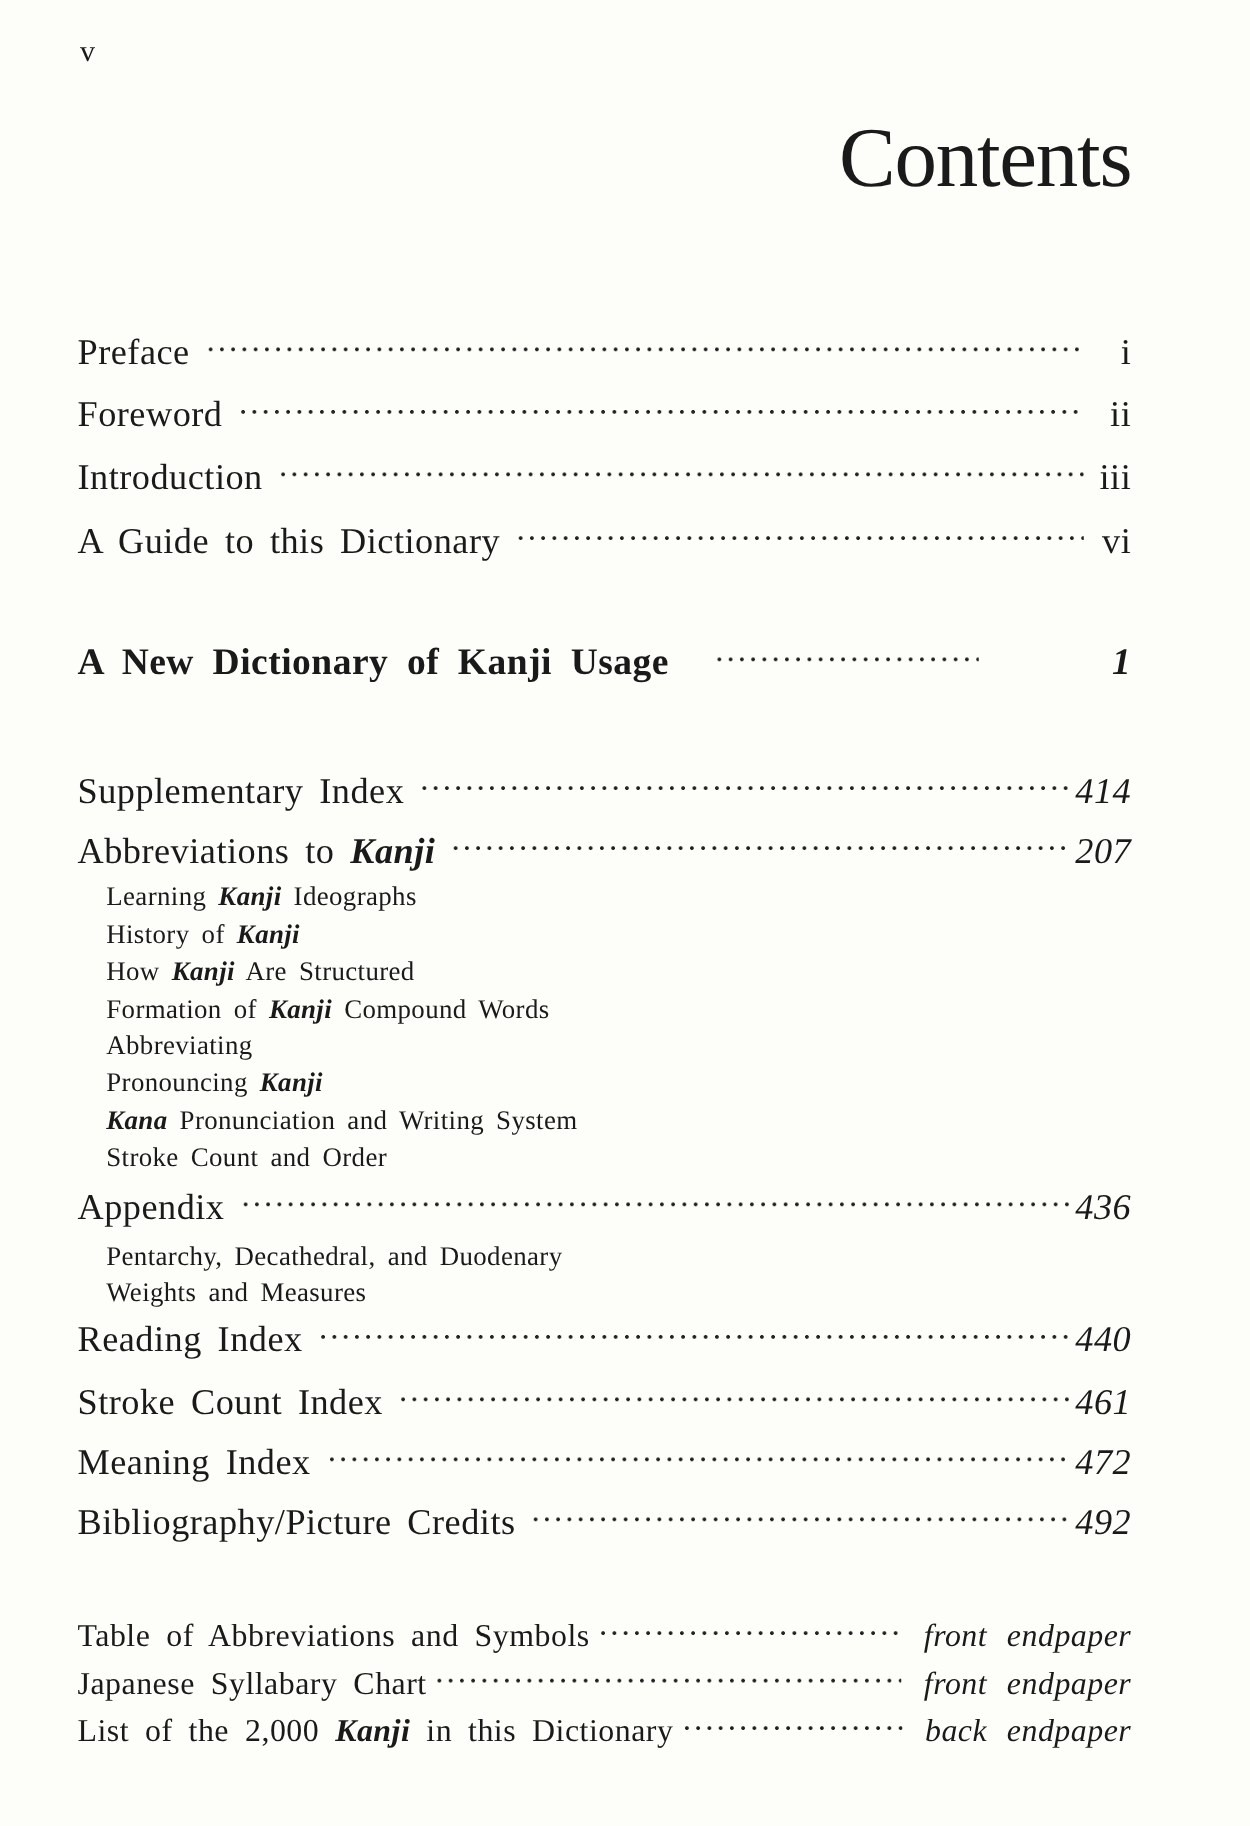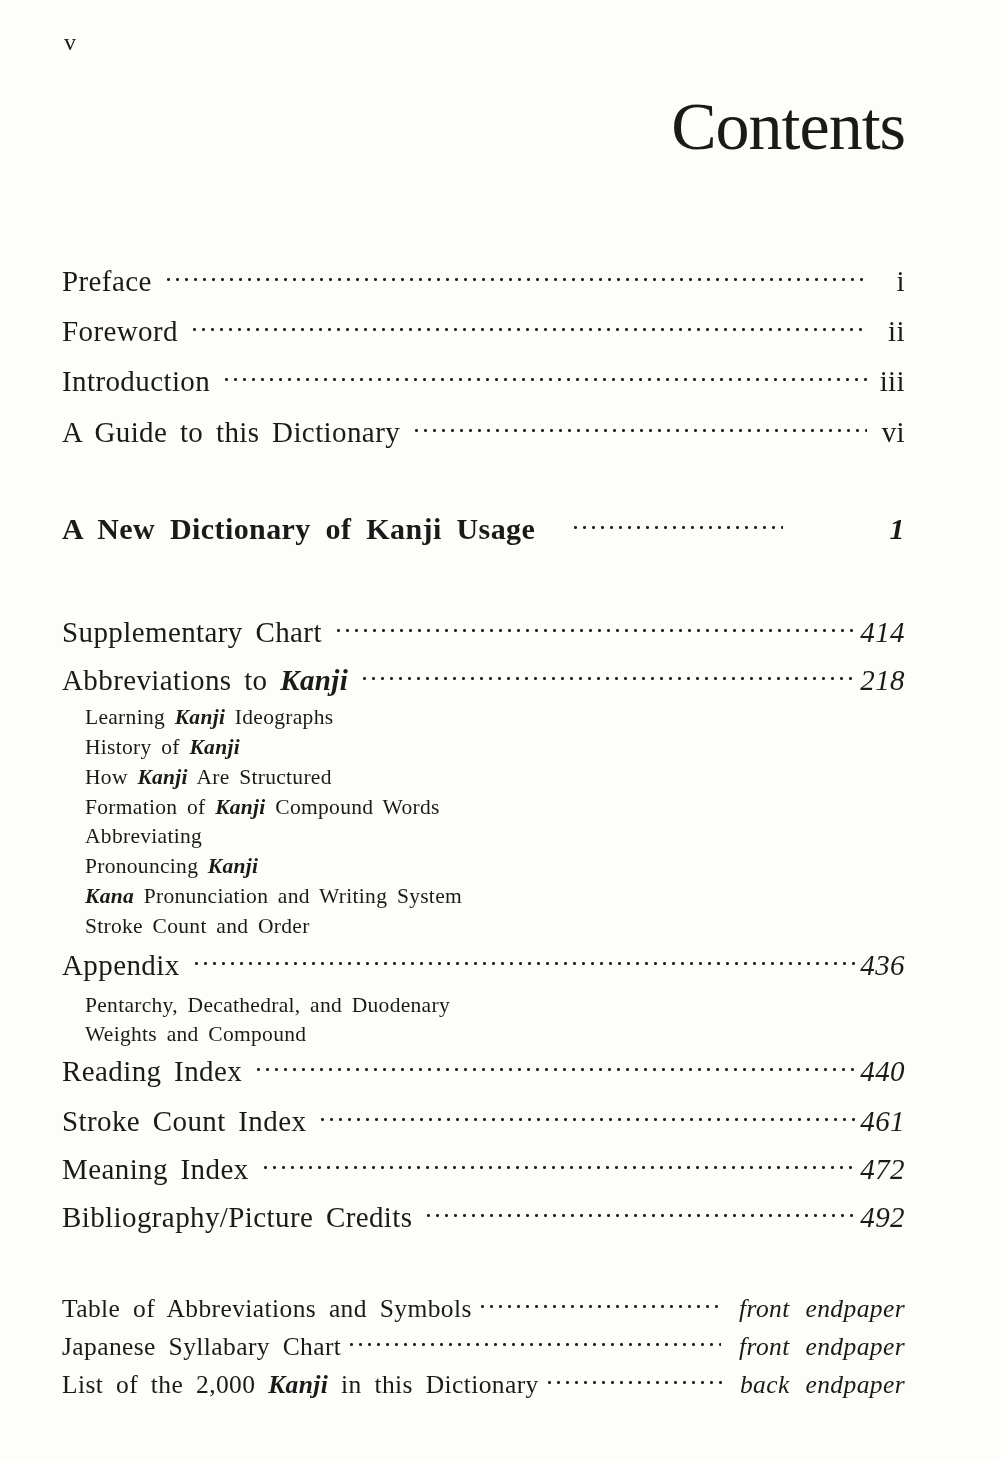--- a/index.html
+++ b/index.html
@@ -73,7 +73,7 @@
   </div>
 
   <div class="row" style="top:613px">
-    <span>Supplementary Chart</span>
+    <span>Supplementary Index</span>
     <span class="lead"></span>
     <span class="pg num">414</span>
   </div>

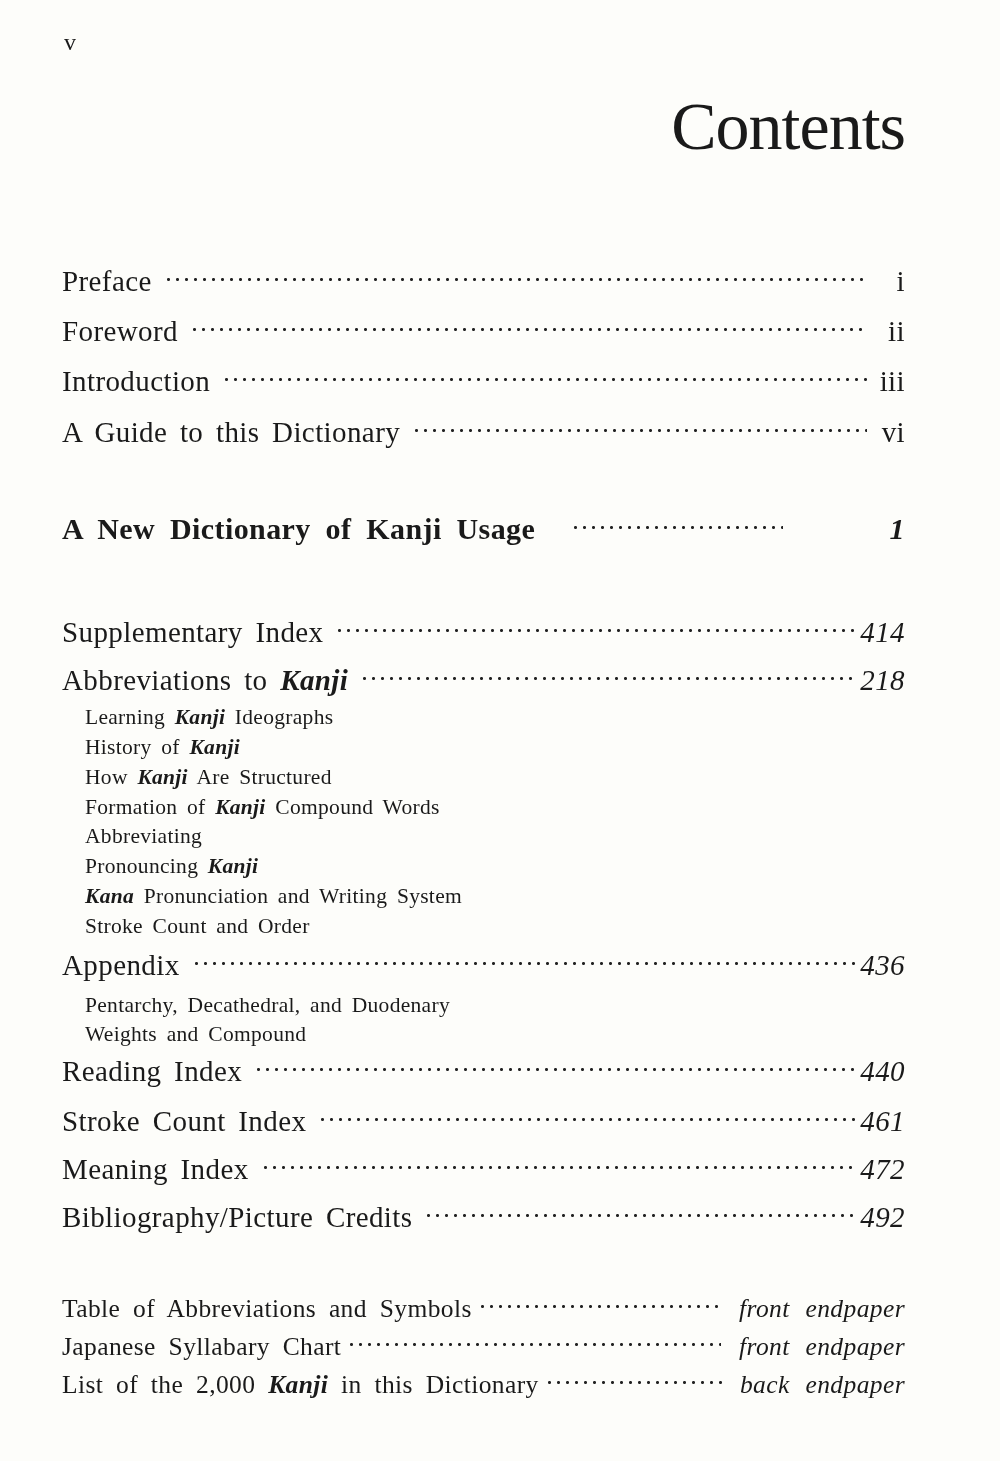--- a/index.html
+++ b/index.html
@@ -81,7 +81,7 @@
   <div class="row" style="top:661px">
     <span><span>Abbreviations to </span><i>Kanji</i></span>
     <span class="lead"></span>
-    <span class="pg num">218</span>
+    <span class="pg num">207</span>
   </div>
 
   <div class="sub" style="top:705px"><span>Learning </span><i>Kanji</i><span> Ideographs</span></div>

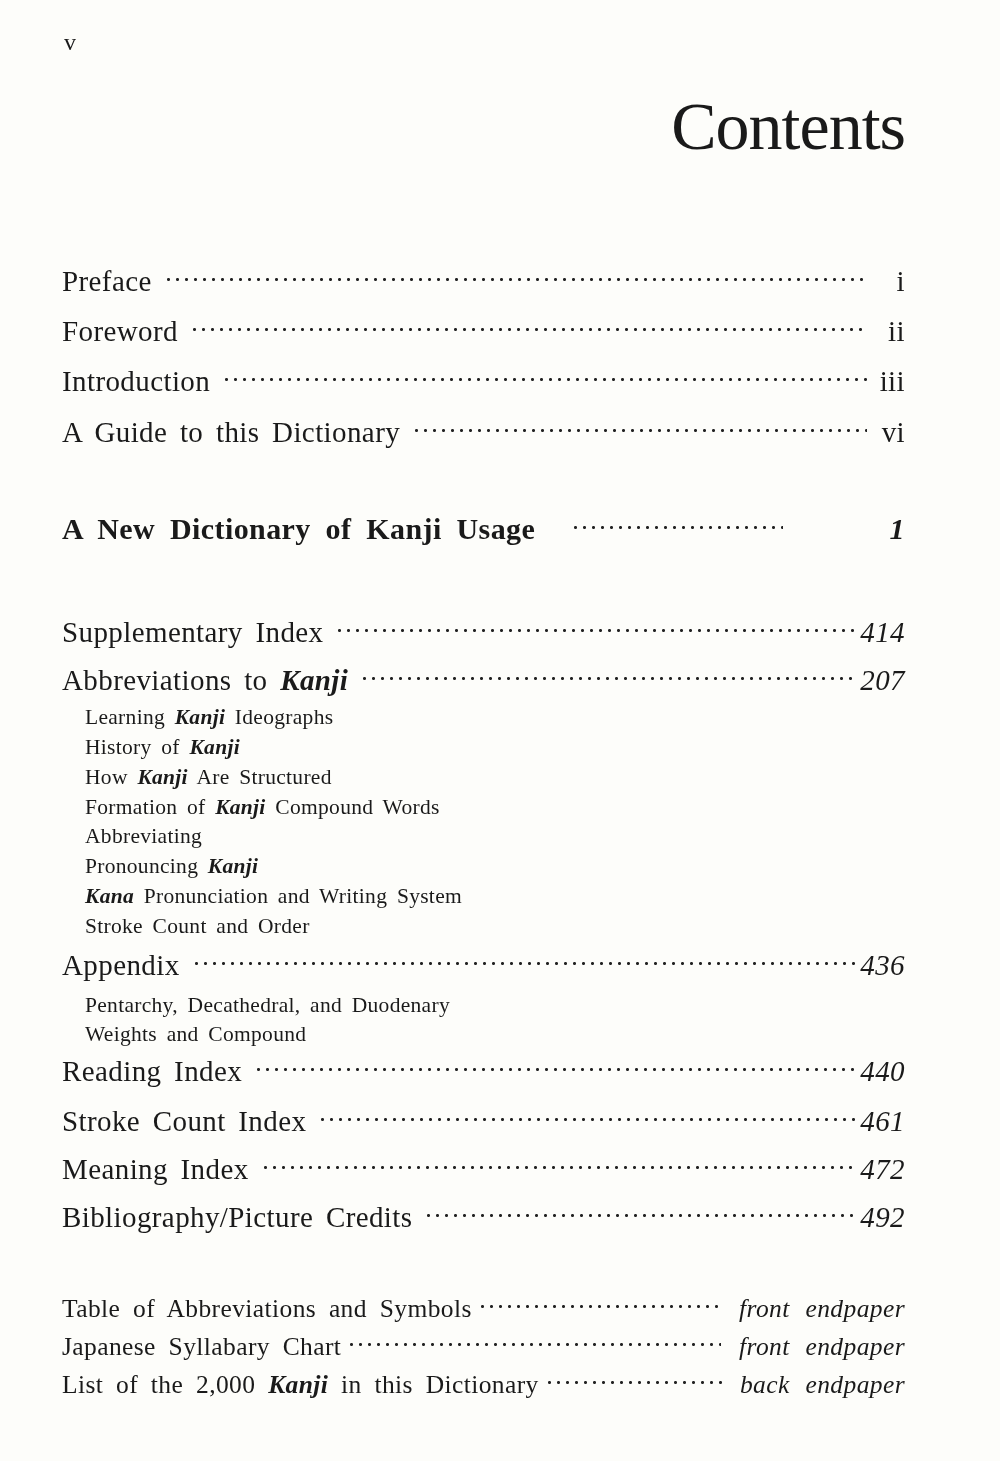--- a/index.html
+++ b/index.html
@@ -99,7 +99,7 @@
     <span class="pg num">436</span>
   </div>
   <div class="sub" style="top:993px"><span>Pentarchy, Decathedral, and Duodenary</span></div>
-  <div class="sub" style="top:1022px"><span>Weights and Compound</span></div>
+  <div class="sub" style="top:1022px"><span>Weights and Measures</span></div>
 
   <div class="row" style="top:1052px">
     <span>Reading Index</span>

